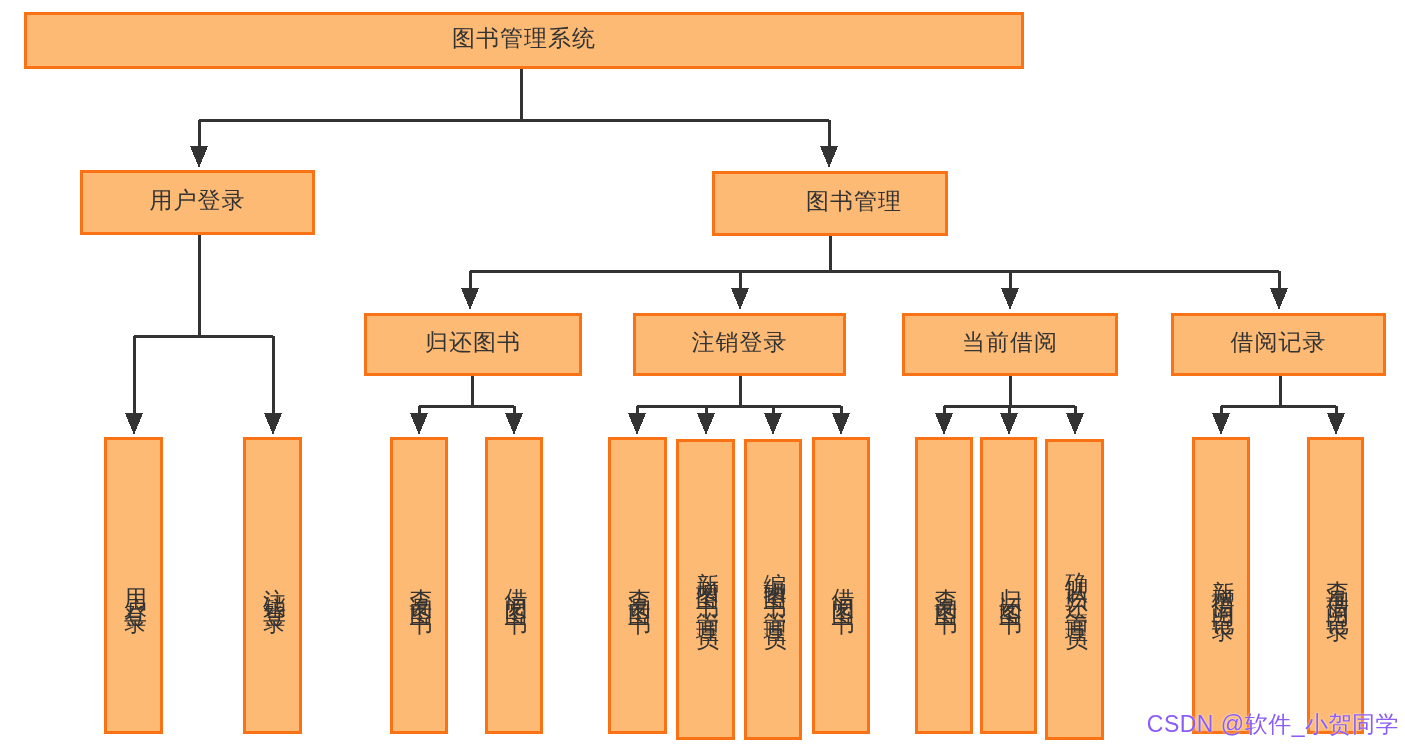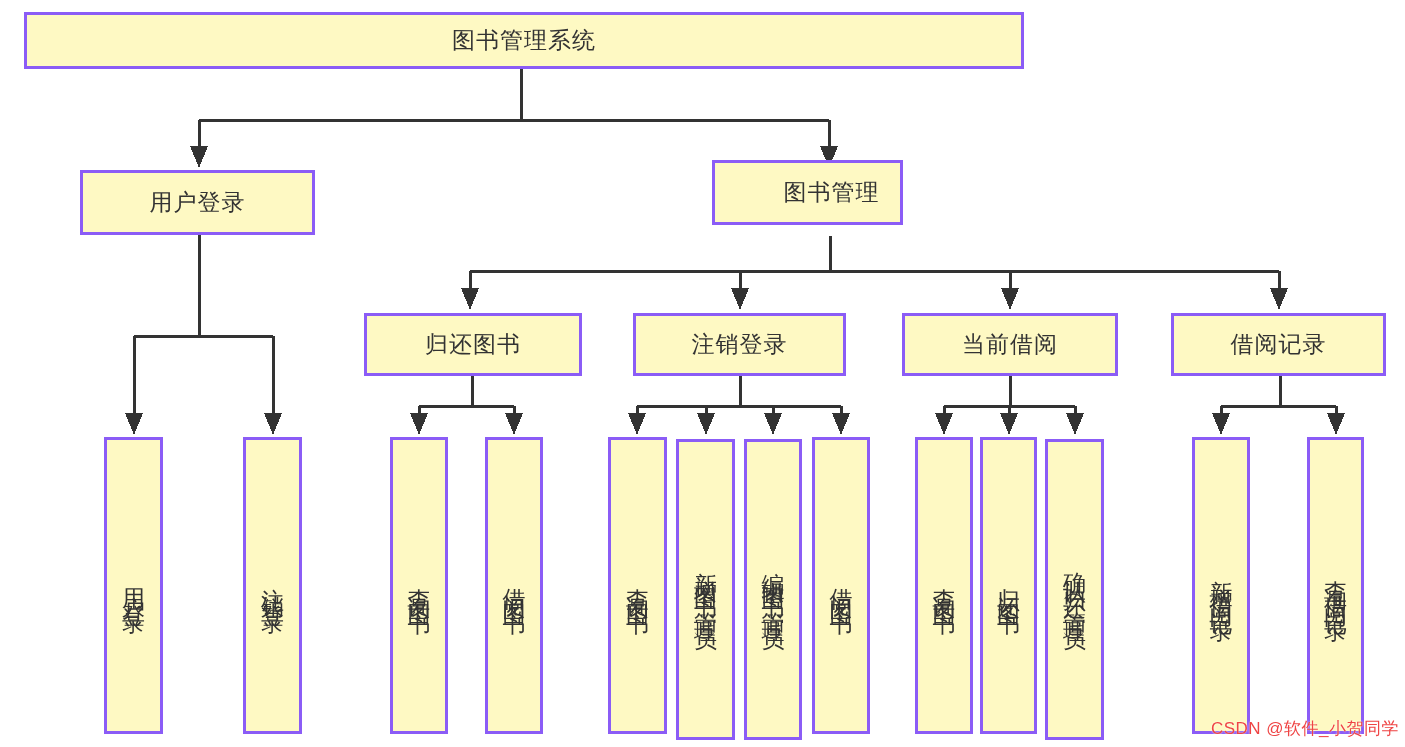--- a/index.html
+++ b/index.html
@@ -33,11 +33,12 @@
   .box {
     position: absolute;
     box-sizing: border-box;
-    background: #fef9c3;
-    border: 3px solid #8b5cf6;
+    background: #fdba74;
+    border: 3px solid #f97316;
     display: flex;
     align-items: center;
     justify-content: center;
+    font-family: Liberation Mono, monospace;
   }
   .box .lbl {
     font-size: 23px;

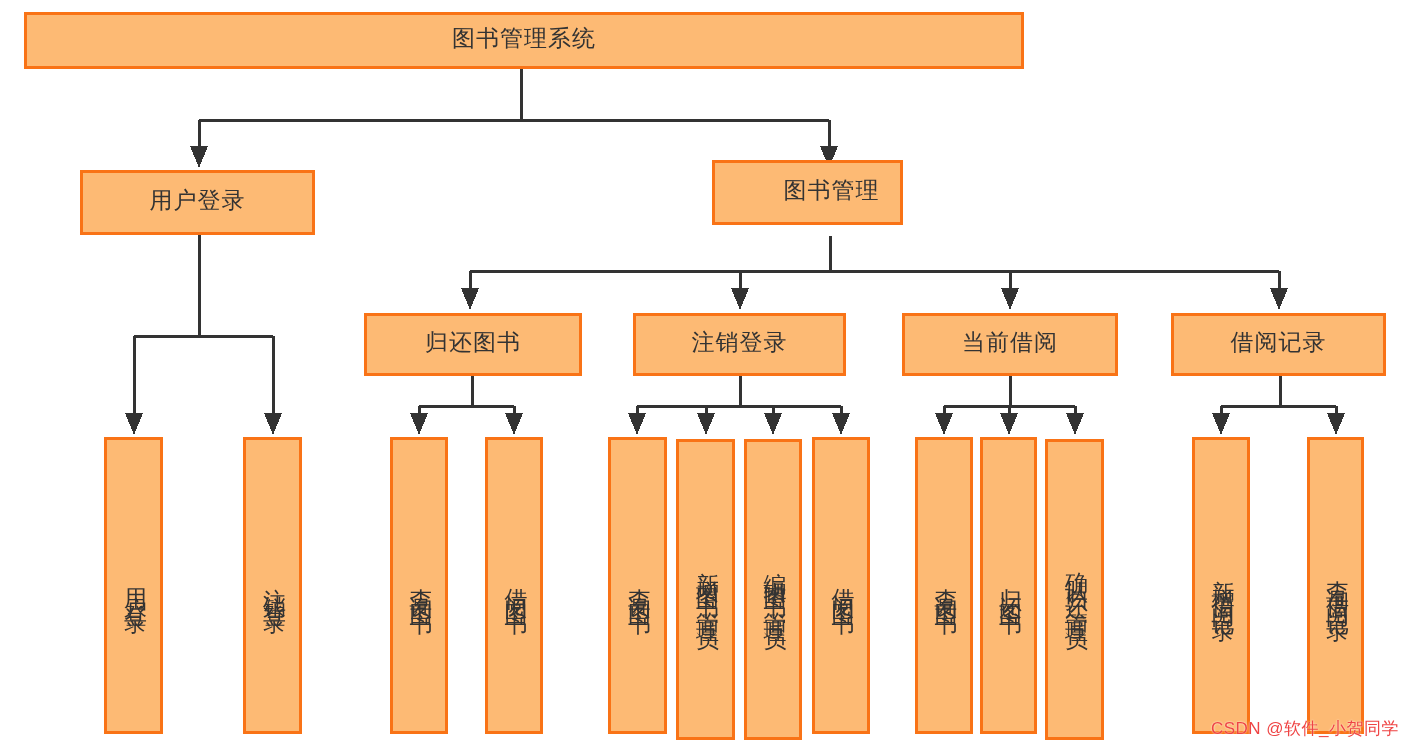--- a/index.html
+++ b/index.html
@@ -107,7 +107,7 @@
   <div class="box" style="left:80px; top:170px; width:235px; height:65px;">
     <span class="lbl">用户登录</span>
   </div>
-  <div class="box" style="left:712px; top:160px; width:191px; height:65px;padding-left:48px;">
+  <div class="box" style="left:712px; top:171px; width:236px; height:65px;padding-left:48px;">
     <span class="lbl">图书管理</span>
   </div>
 

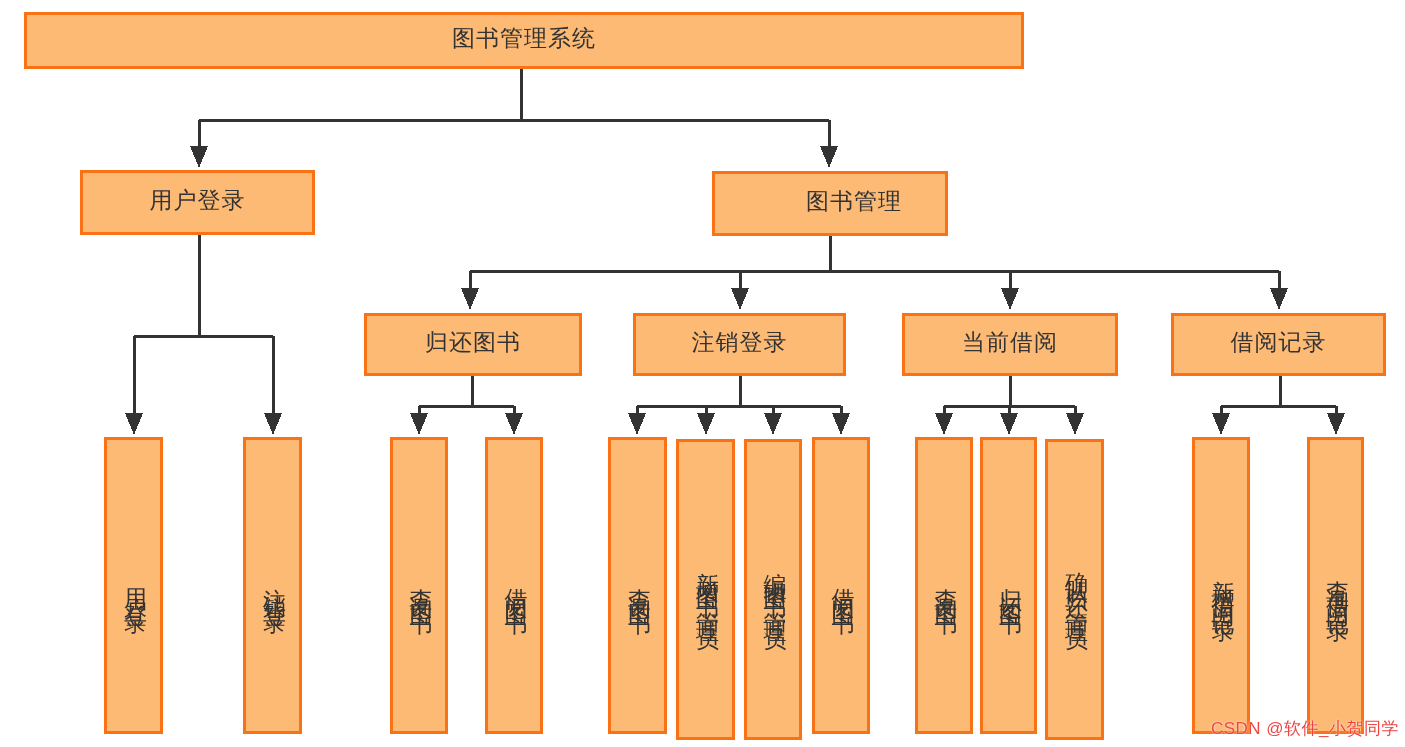--- a/index.html
+++ b/index.html
@@ -57,8 +57,8 @@
     position: absolute;
     right: 6px;
     bottom: 7px;
-    font-size: 17px;
-    color: #ef4444;
+    font-size: 23px;
+    color: #8b5cf6;
     letter-spacing: 0.5px;
     z-index: 10;
     text-shadow: 0 0 2px #ffffff;

